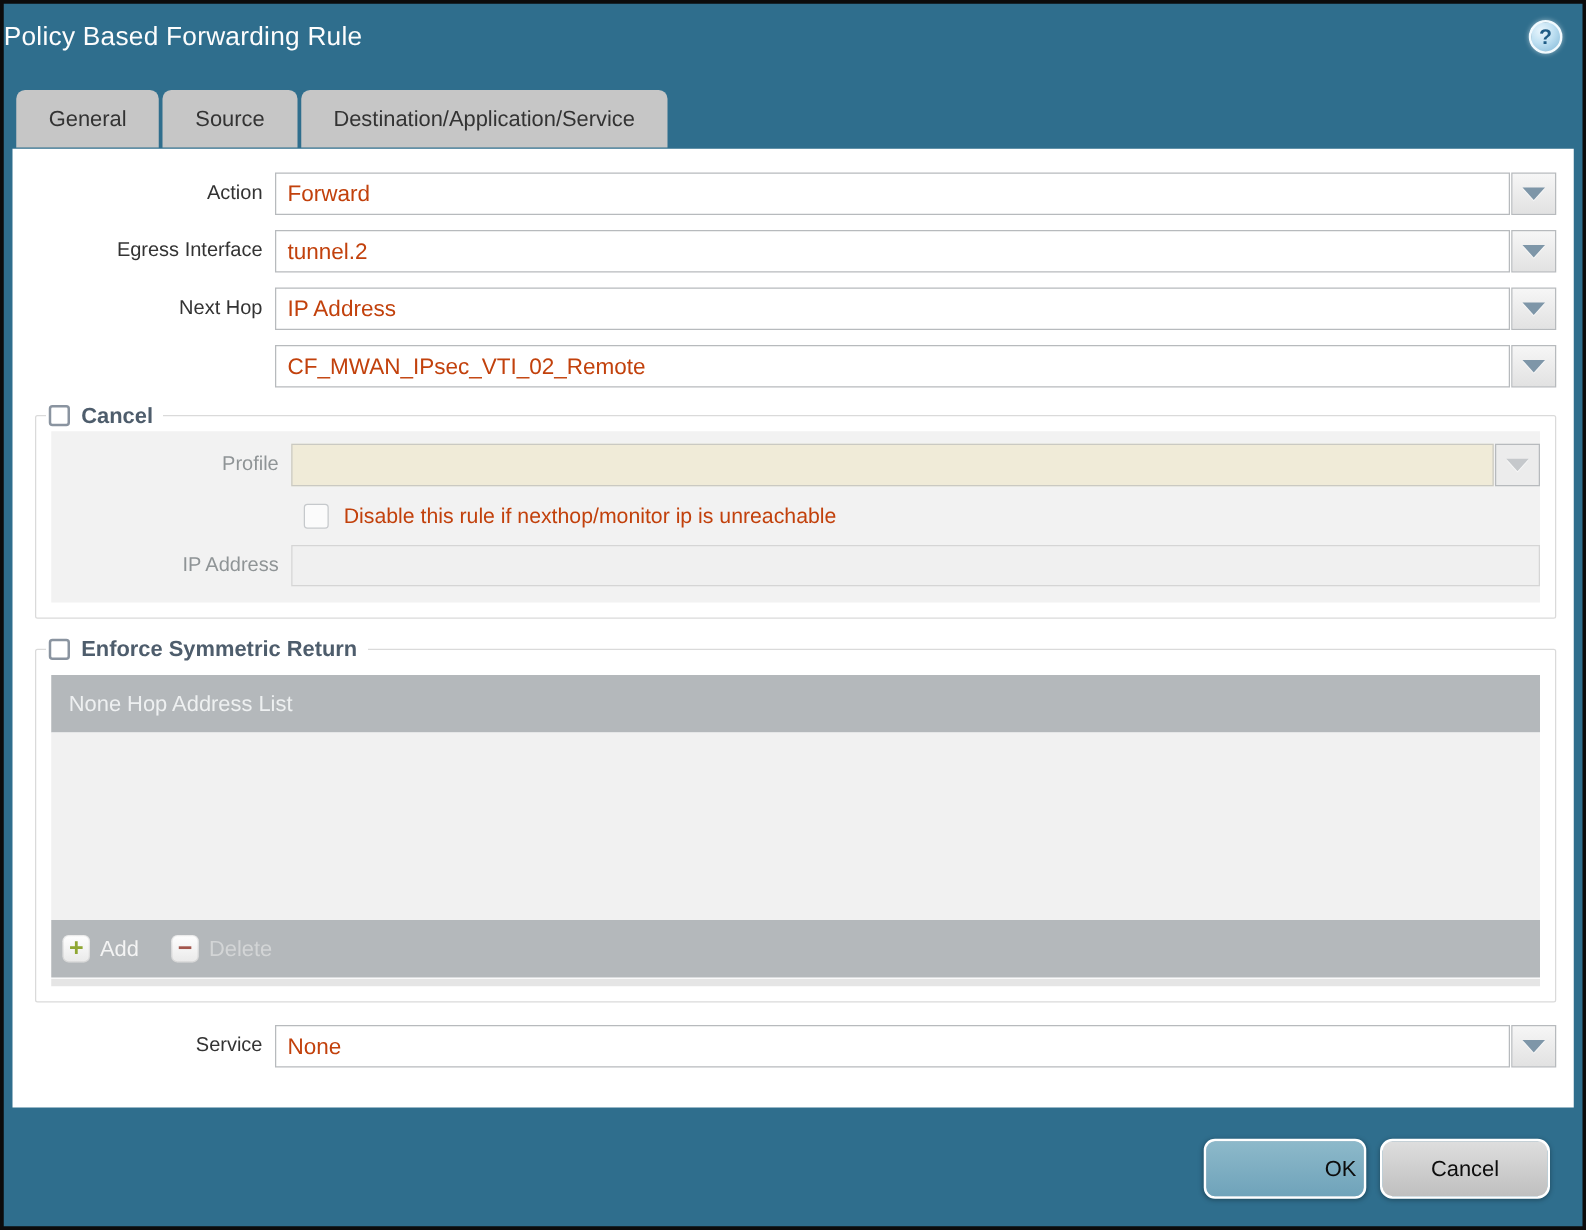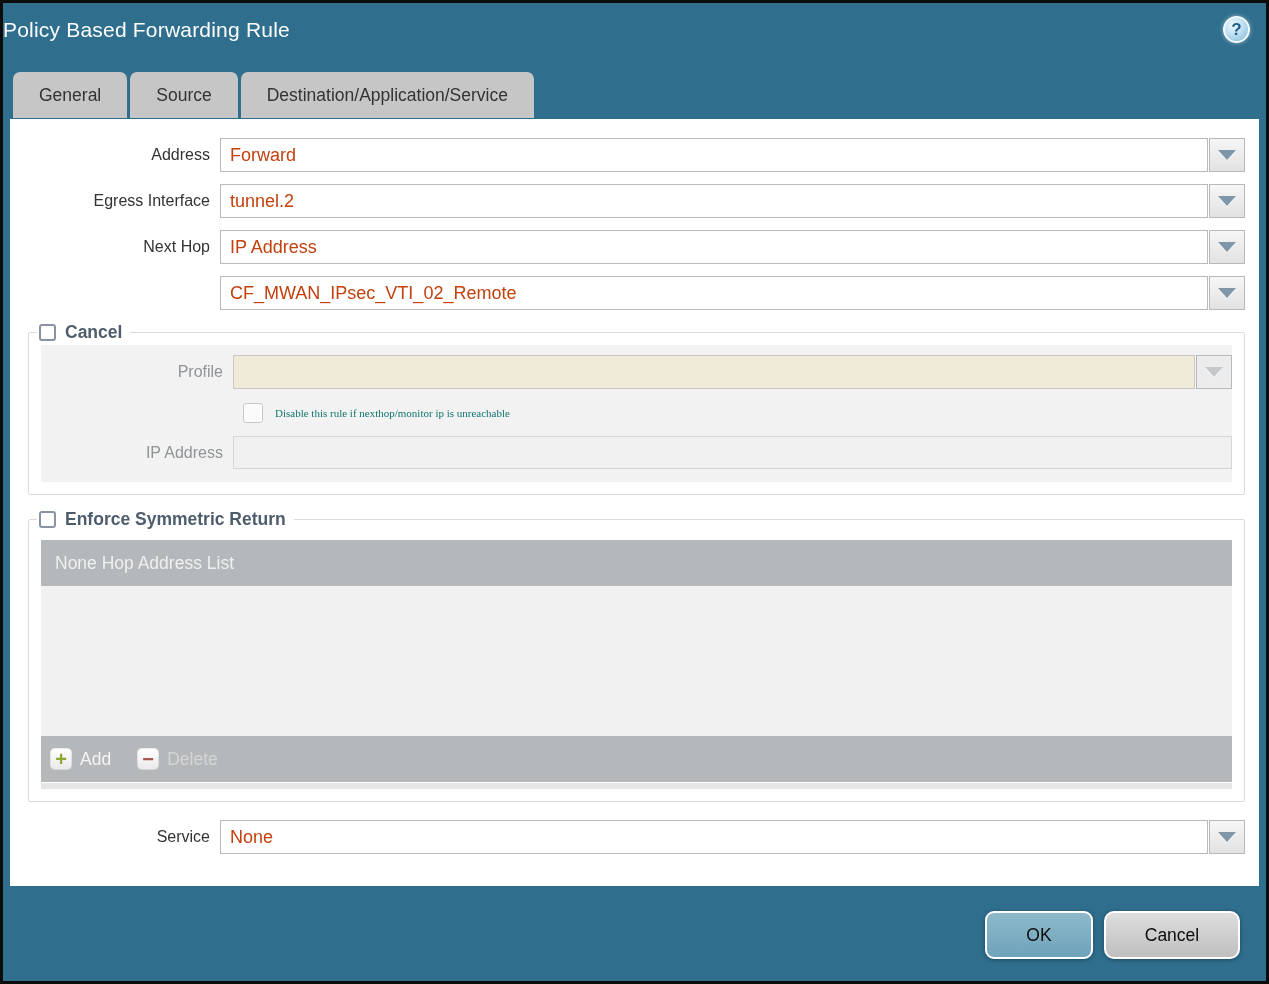--- a/index.html
+++ b/index.html
@@ -163,7 +163,7 @@
   <div class="content">
 
     <div class="frow">
-      <div class="flabel">Address</div>
+      <div class="flabel">Action</div>
       <input class="tfield" value="Forward" style="">
       <div class="ddbtn">
         <div class="arrow"></div>

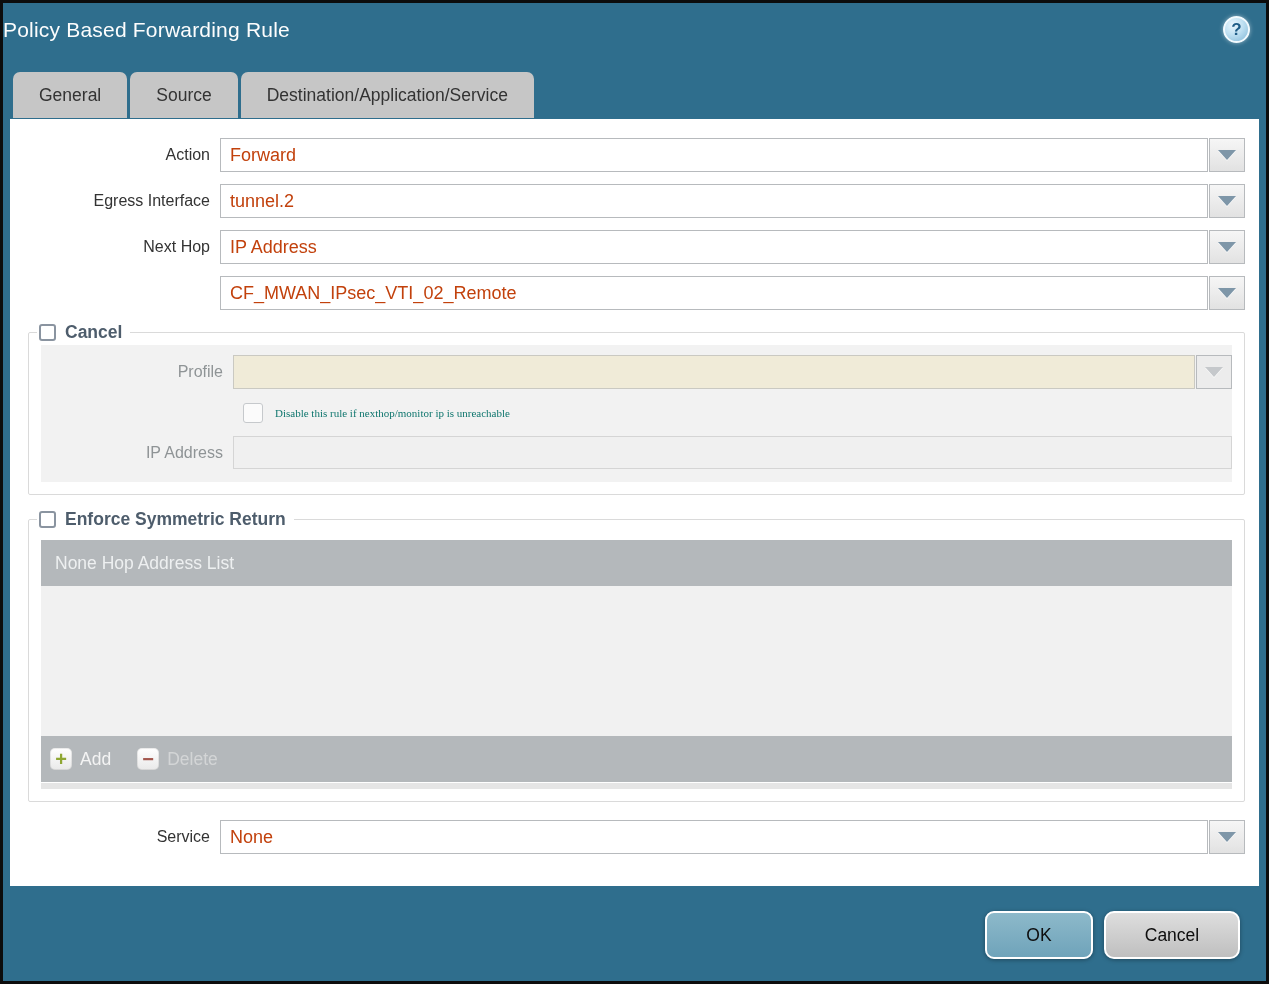--- a/index.html
+++ b/index.html
@@ -101,7 +101,7 @@
     display:flex;align-items:center;gap:12px;
     margin:14px 0 13px 202px;
   }
-  .cbrow .cblabel{font-size:11px;color:#0f766e;font-family:Liberation Serif, serif;}
+  .cbrow .cblabel{font-size:17px;color:#c2410c;}
 
   
   .tablewrap{margin-top:8px;}

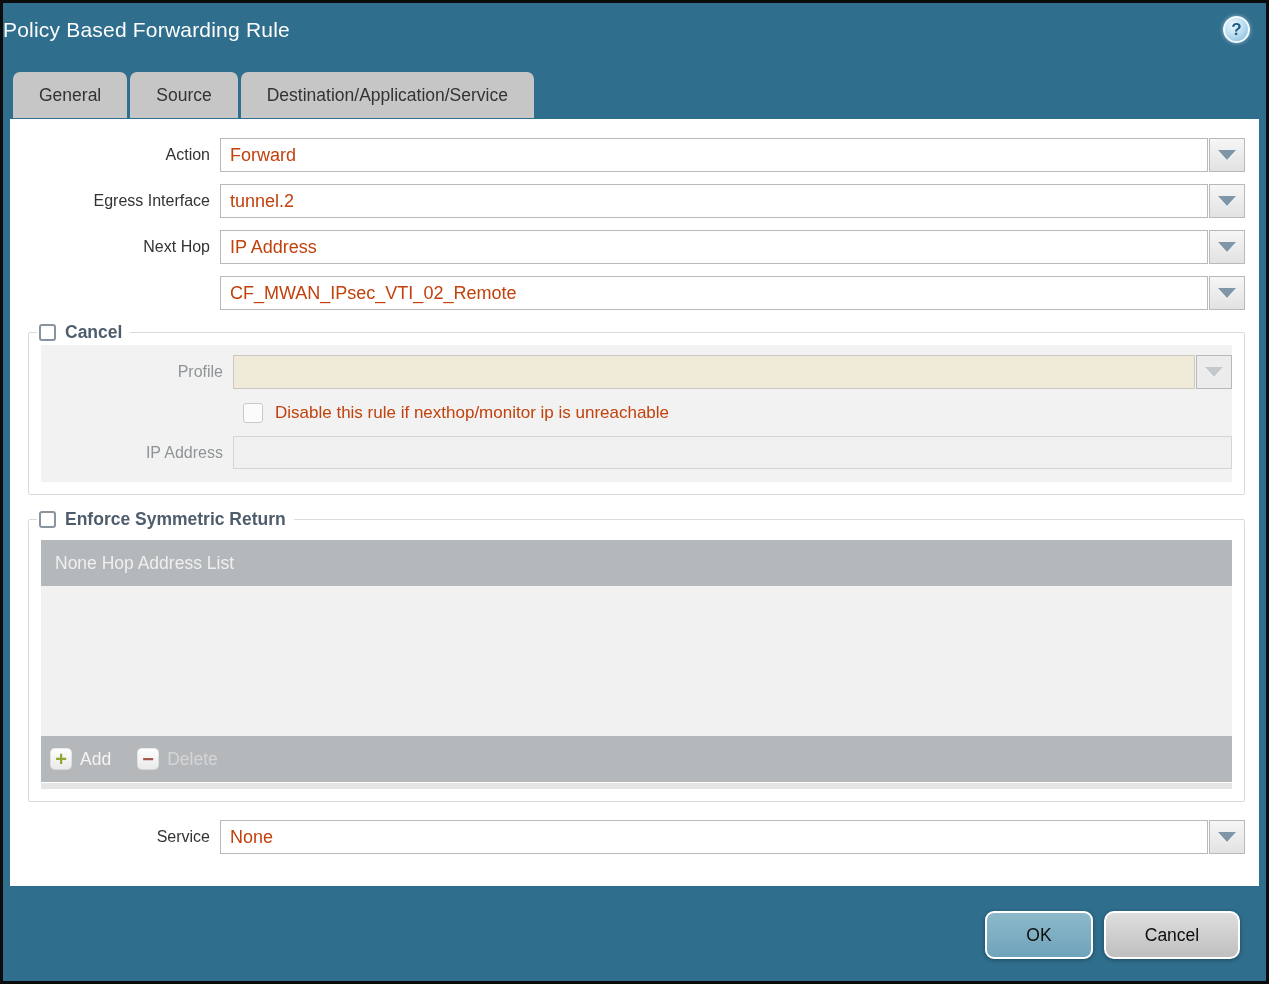--- a/index.html
+++ b/index.html
@@ -141,7 +141,7 @@
     font-size:17.5px;color:#0d0d0d;cursor:pointer;
     box-shadow:0 1px 4px rgba(0,0,0,.35);
   }
-  .fbtn.ok{width:108px;background:linear-gradient(#8db9ca,#6fa3ba);}
+  .fbtn.ok{width:130px;background:linear-gradient(#8db9ca,#6fa3ba);text-align:right;}
   .fbtn.cancel{width:136px;background:linear-gradient(#dedede,#bfbfbf);border-radius:10px;}
 </style>
 </head>

